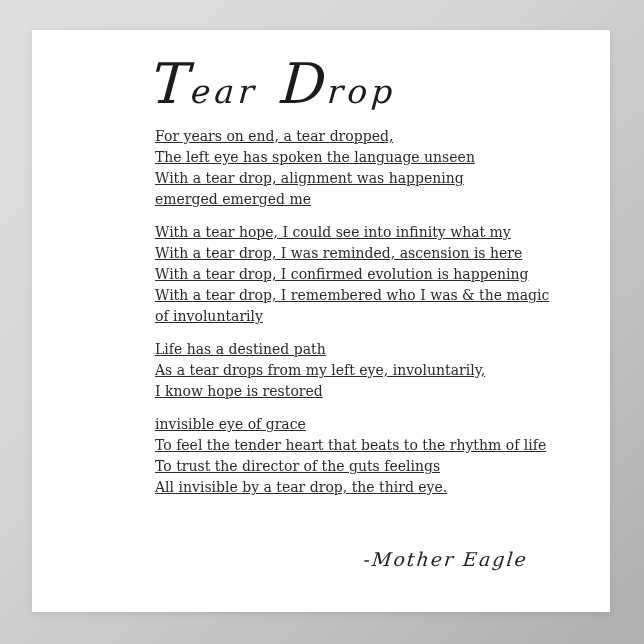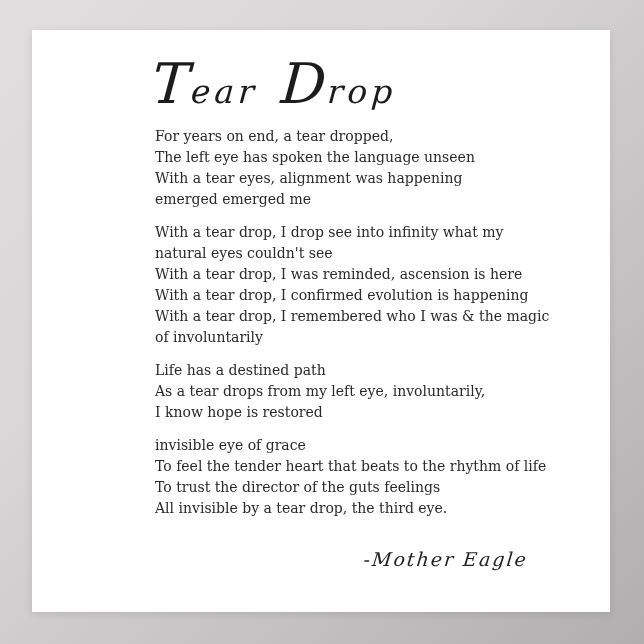--- a/index.html
+++ b/index.html
@@ -64,6 +64,7 @@
     font-size: 14px;
     line-height: 21px;
     color: var(--text);
+    text-decoration: underline;
   }
   .stanza { margin-bottom: 12px; }
   .line { white-space: nowrap; }

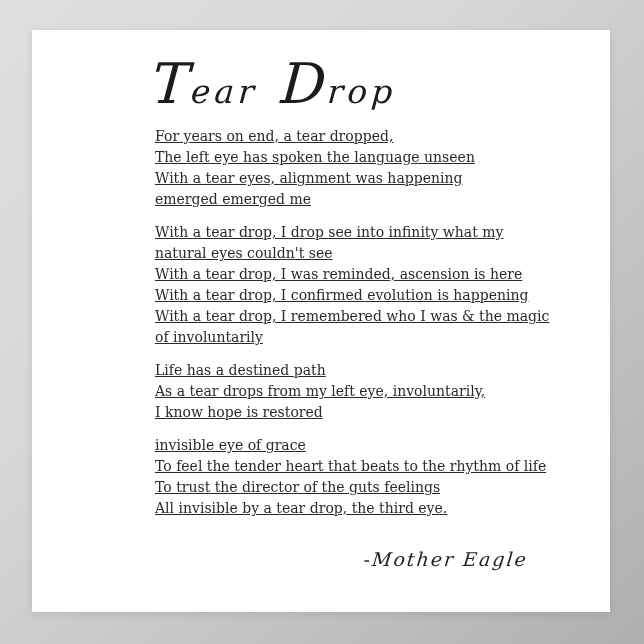--- a/index.html
+++ b/index.html
@@ -99,7 +99,7 @@
       <div class="stanza">
         <div class="line">For years on end, a tear dropped,</div>
         <div class="line">The left eye has spoken the language unseen</div>
-        <div class="line">With a tear eyes, alignment was happening</div>
+        <div class="line">With a tear drop, alignment was happening</div>
         <div class="line">emerged emerged me</div>
       </div>
 

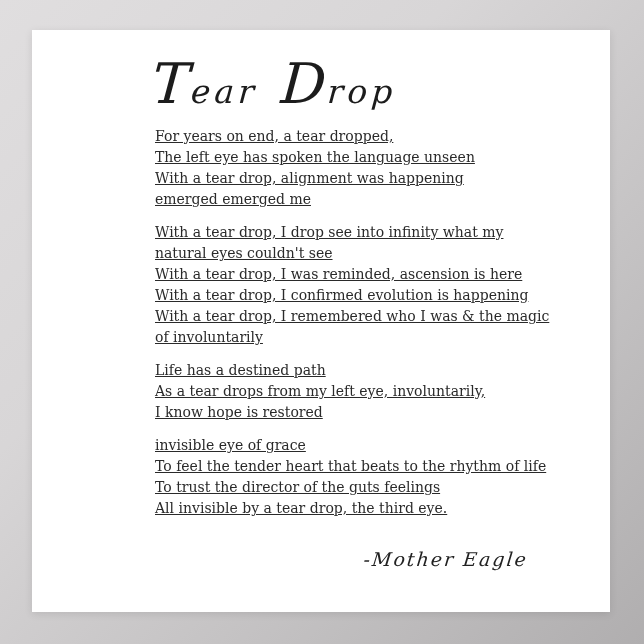--- a/index.html
+++ b/index.html
@@ -104,7 +104,7 @@
       </div>
 
       <div class="stanza">
-        <div class="line">With a tear drop, I drop see into infinity what my</div>
+        <div class="line">With a tear hope, I could see into infinity what my</div>
         <div class="line">natural eyes couldn't see</div>
         <div class="line">With a tear drop, I was reminded, ascension is here</div>
         <div class="line">With a tear drop, I confirmed evolution is happening</div>

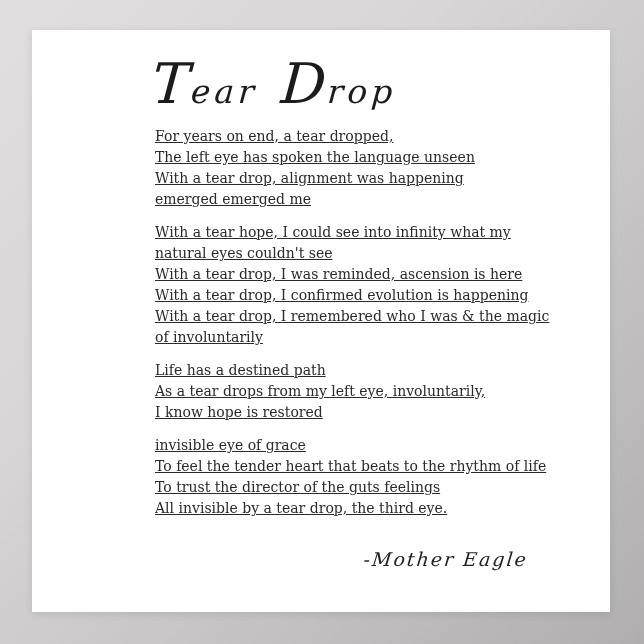--- a/index.html
+++ b/index.html
@@ -105,7 +105,6 @@
 
       <div class="stanza">
         <div class="line">With a tear hope, I could see into infinity what my</div>
-        <div class="line">natural eyes couldn't see</div>
         <div class="line">With a tear drop, I was reminded, ascension is here</div>
         <div class="line">With a tear drop, I confirmed evolution is happening</div>
         <div class="line">With a tear drop, I remembered who I was &amp; the magic</div>

